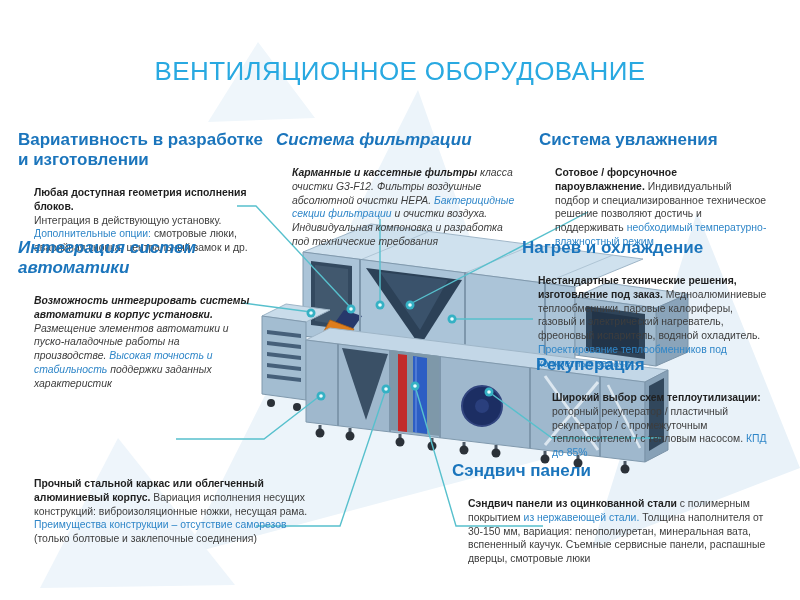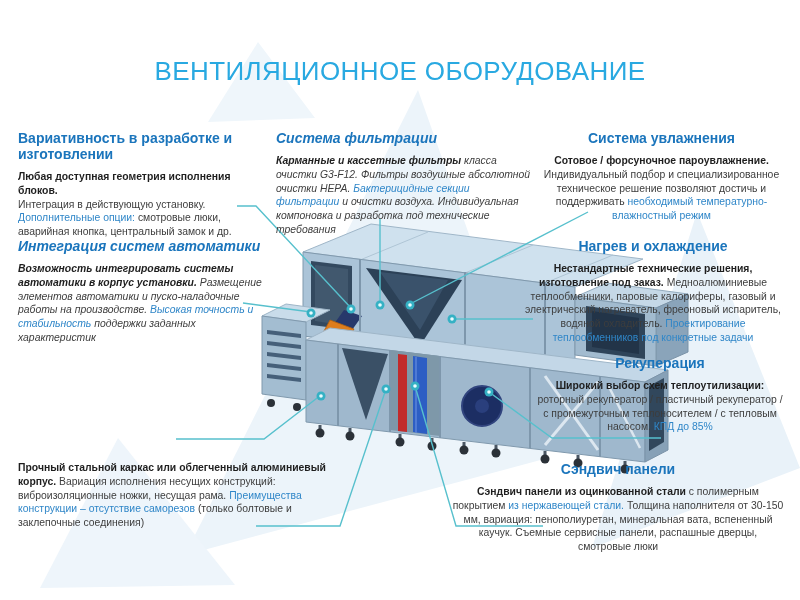--- a/index.html
+++ b/index.html
@@ -9,7 +9,7 @@
   .title{position:absolute;top:56px;left:0;width:100%;text-align:center;
          font-size:26px;font-weight:normal;color:#29a9e1;letter-spacing:.4px;}
   .block{position:absolute;}
-  .block h3{margin:0 0 8px 0;font-size:14px;font-weight:bold;color:#1b75bc;}
+  .block h3{margin:0 0 8px 0;font-size:17px;font-weight:bold;color:#1b75bc;}
   .block p{margin:0;font-size:10.4px;line-height:1.33;color:#3d3d3d;}
   .sb{font-weight:bold;color:#1f1f1f;}
   .sa{color:#2f86c8;}

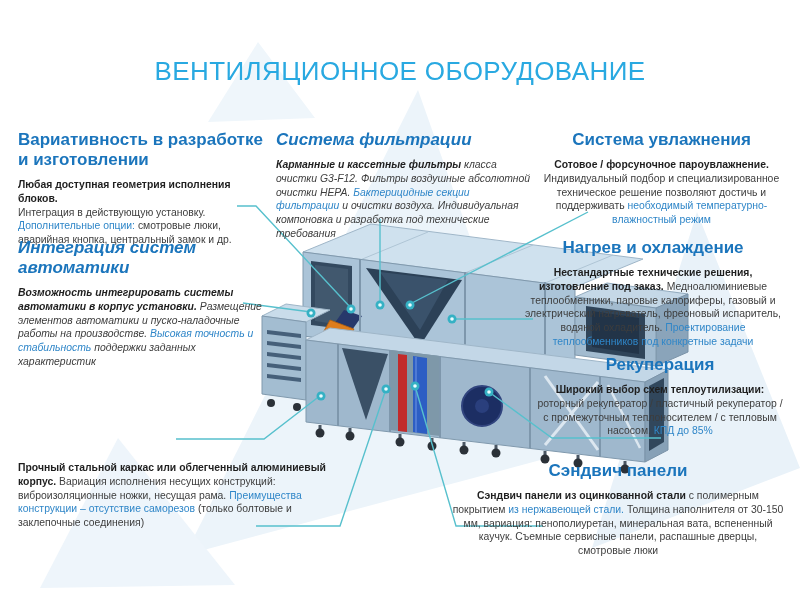--- a/index.html
+++ b/index.html
@@ -13,7 +13,7 @@
   .block p{margin:0;font-size:10.4px;line-height:1.33;color:#3d3d3d;}
   .sb{font-weight:bold;color:#1f1f1f;}
   .sa{color:#2f86c8;}
-  .right{text-align:center;}
+  .right{text-align:left;}
   .b-variability{left:18px;top:130px;width:250px;}
   .b-automation{left:18px;top:238px;width:252px;font-style:italic;}
   .b-fans{left:18px;top:355px;width:258px;}

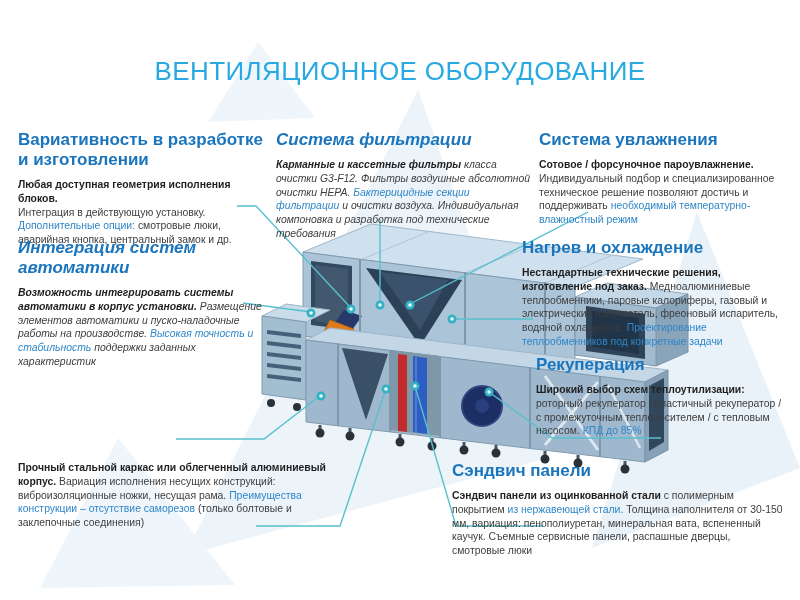--- a/index.html
+++ b/index.html
@@ -10,7 +10,7 @@
          font-size:26px;font-weight:normal;color:#29a9e1;letter-spacing:.4px;}
   .block{position:absolute;}
   .block h3{margin:0 0 8px 0;font-size:17px;font-weight:bold;color:#1b75bc;}
-  .block p{margin:0;font-size:10.4px;line-height:1.33;color:#3d3d3d;}
+  .block p{margin:16px;font-size:10.4px;line-height:1.33;color:#3d3d3d;}
   .sb{font-weight:bold;color:#1f1f1f;}
   .sa{color:#2f86c8;}
   .right{text-align:left;}

